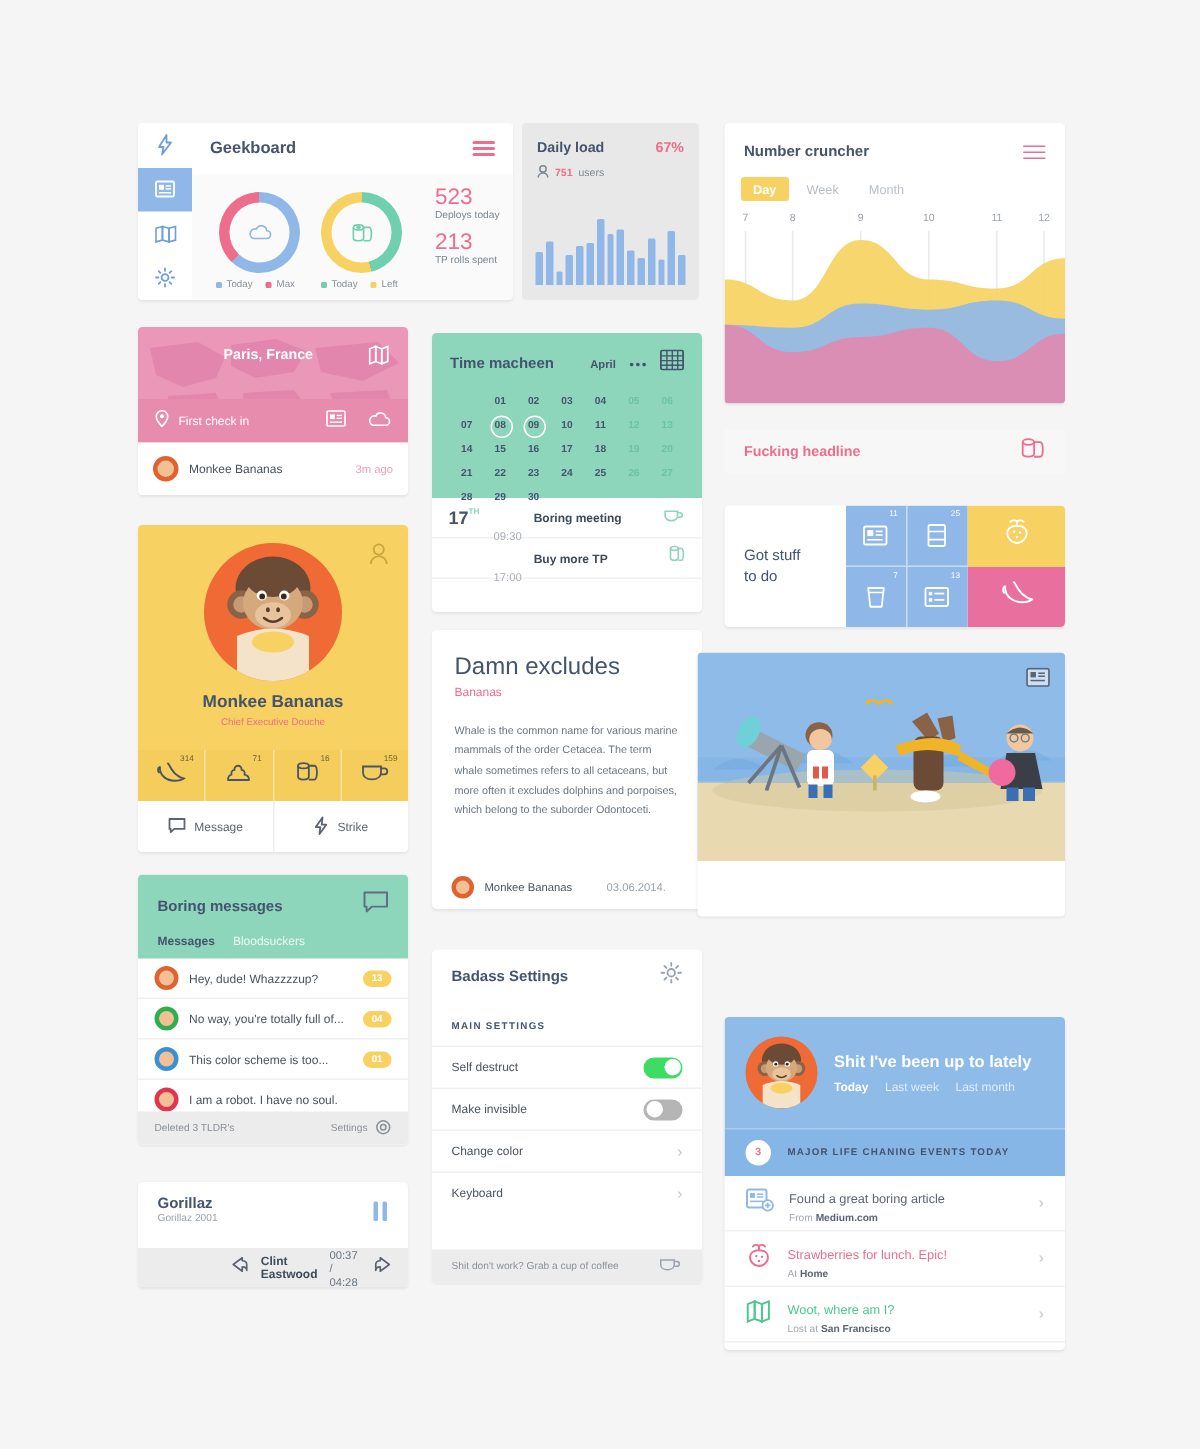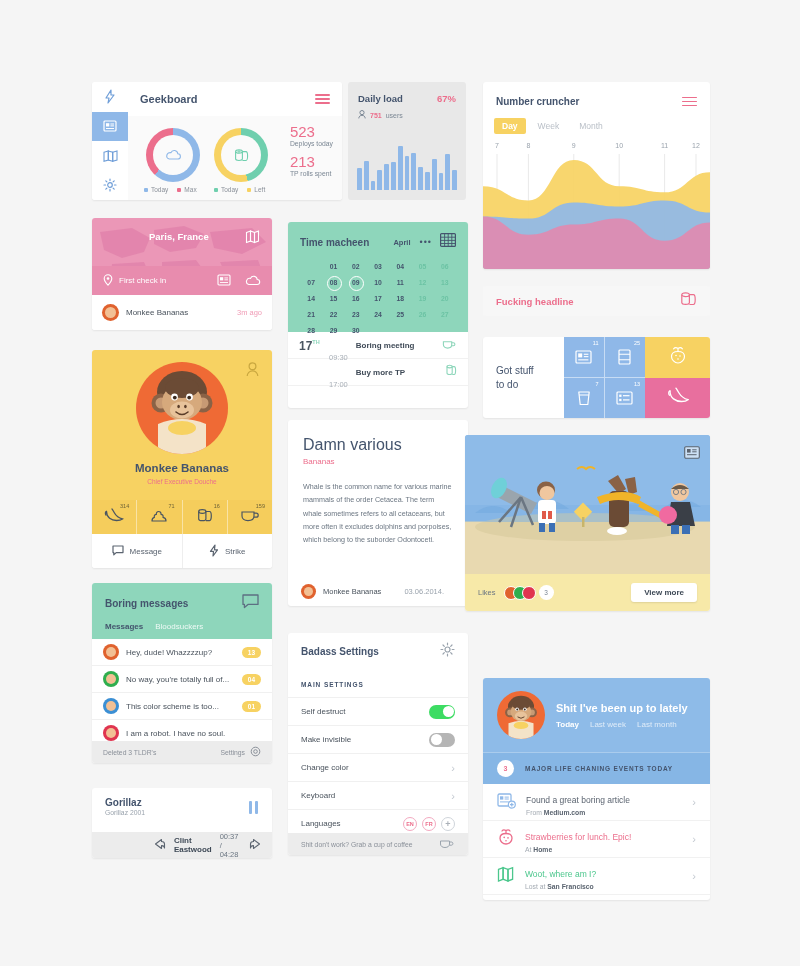--- a/index.html
+++ b/index.html
@@ -694,7 +694,7 @@
   </div>
 
   <div class="card" id="article">
-    <div class="ar-h">Damn various</div>
+    <div class="ar-h">Damn excludes</div>
     <div class="ar-s">Bananas</div>
     <div class="ar-b">Whale  is the common name for various marine mammals of the order Cetacea. The term whale sometimes refers to all cetaceans, but more often it excludes dolphins and porpoises, which belong to the suborder Odontoceti.</div>
     <div class="ar-f">

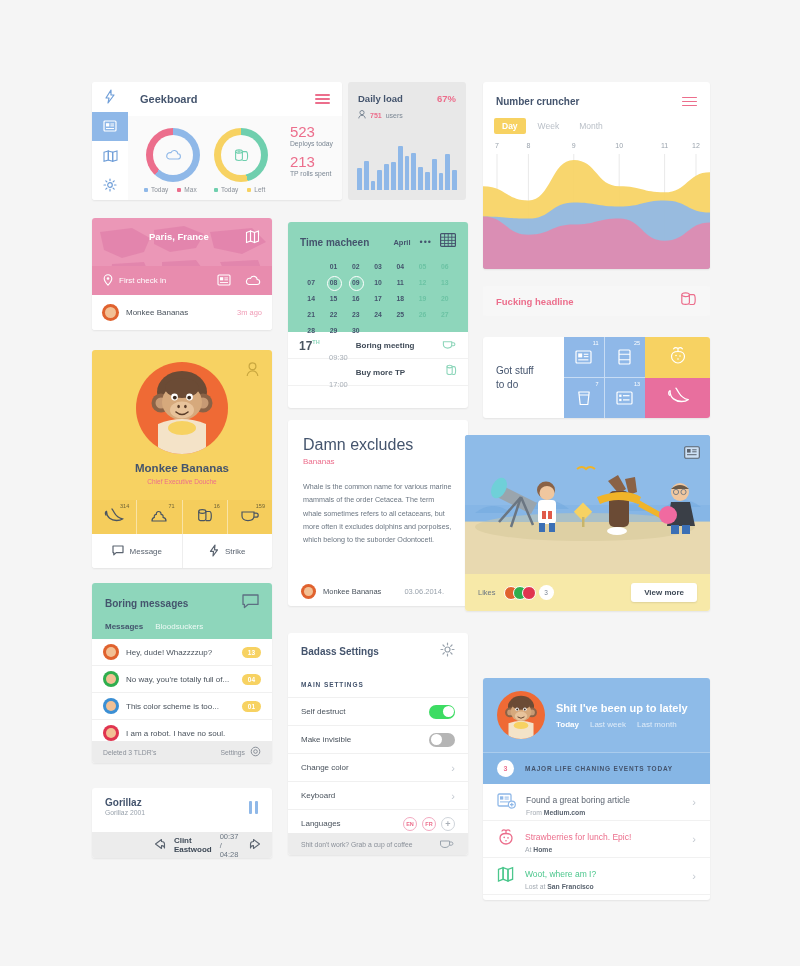--- a/index.html
+++ b/index.html
@@ -896,16 +896,6 @@
           </svg>
       </span>
     </div>
-    <div class="hero-foot">
-      <span class="lk">Likes</span>
-      <span style="display:flex;align-items:center;margin-left:8px;">
-        <span class="av" style="background:#e0622e;"></span>
-        <span class="av" style="background:#2fae4e;margin-left:-5px;"></span>
-        <span class="av" style="background:#e0344f;margin-left:-5px;"></span>
-        <span class="hero-cnt" style="margin-left:3px;">3</span>
-      </span>
-      <span class="hero-btn">View more</span>
-    </div>
   </div>
 
   <div class="card" id="activity">

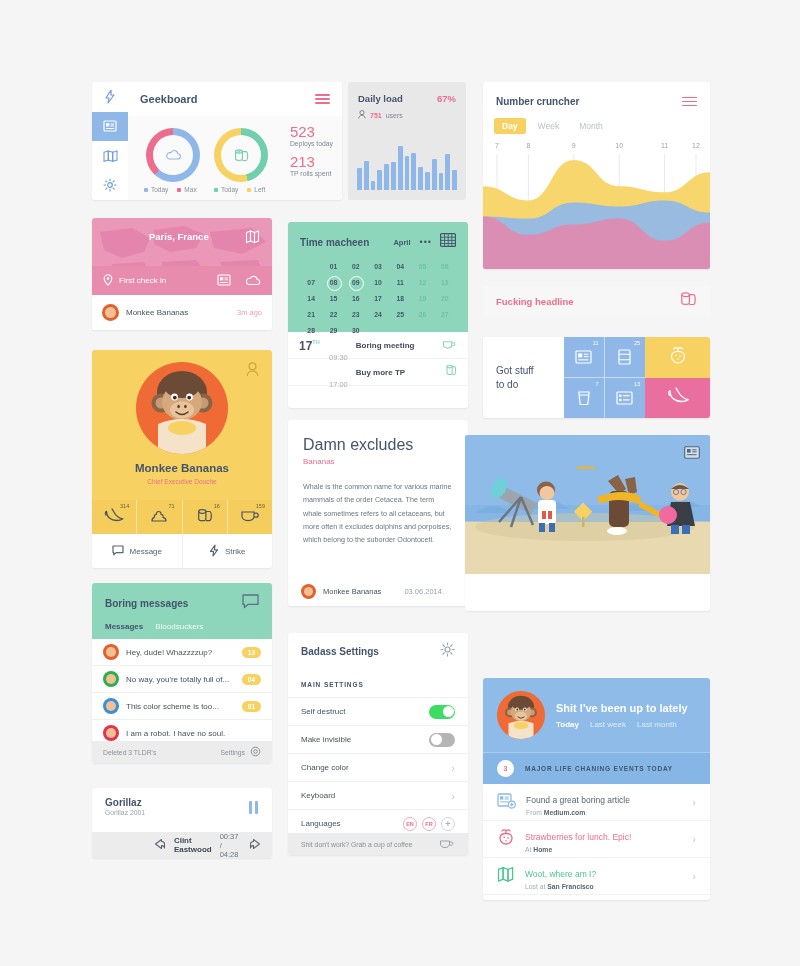--- a/index.html
+++ b/index.html
@@ -746,14 +746,6 @@
             <span class="chev">›</span>
           </span>
         </div>
-        <div class="st-row">
-          <span class="lb">Languages</span>
-          <span class="rt">
-            <span class="lang">EN</span>
-            <span class="lang">FR</span>
-            <span class="lang plus">+</span>
-          </span>
-        </div>
       </div>
     <div class="st-foot">
       <span>Shit don't work? Grab a cup of coffee</span>

